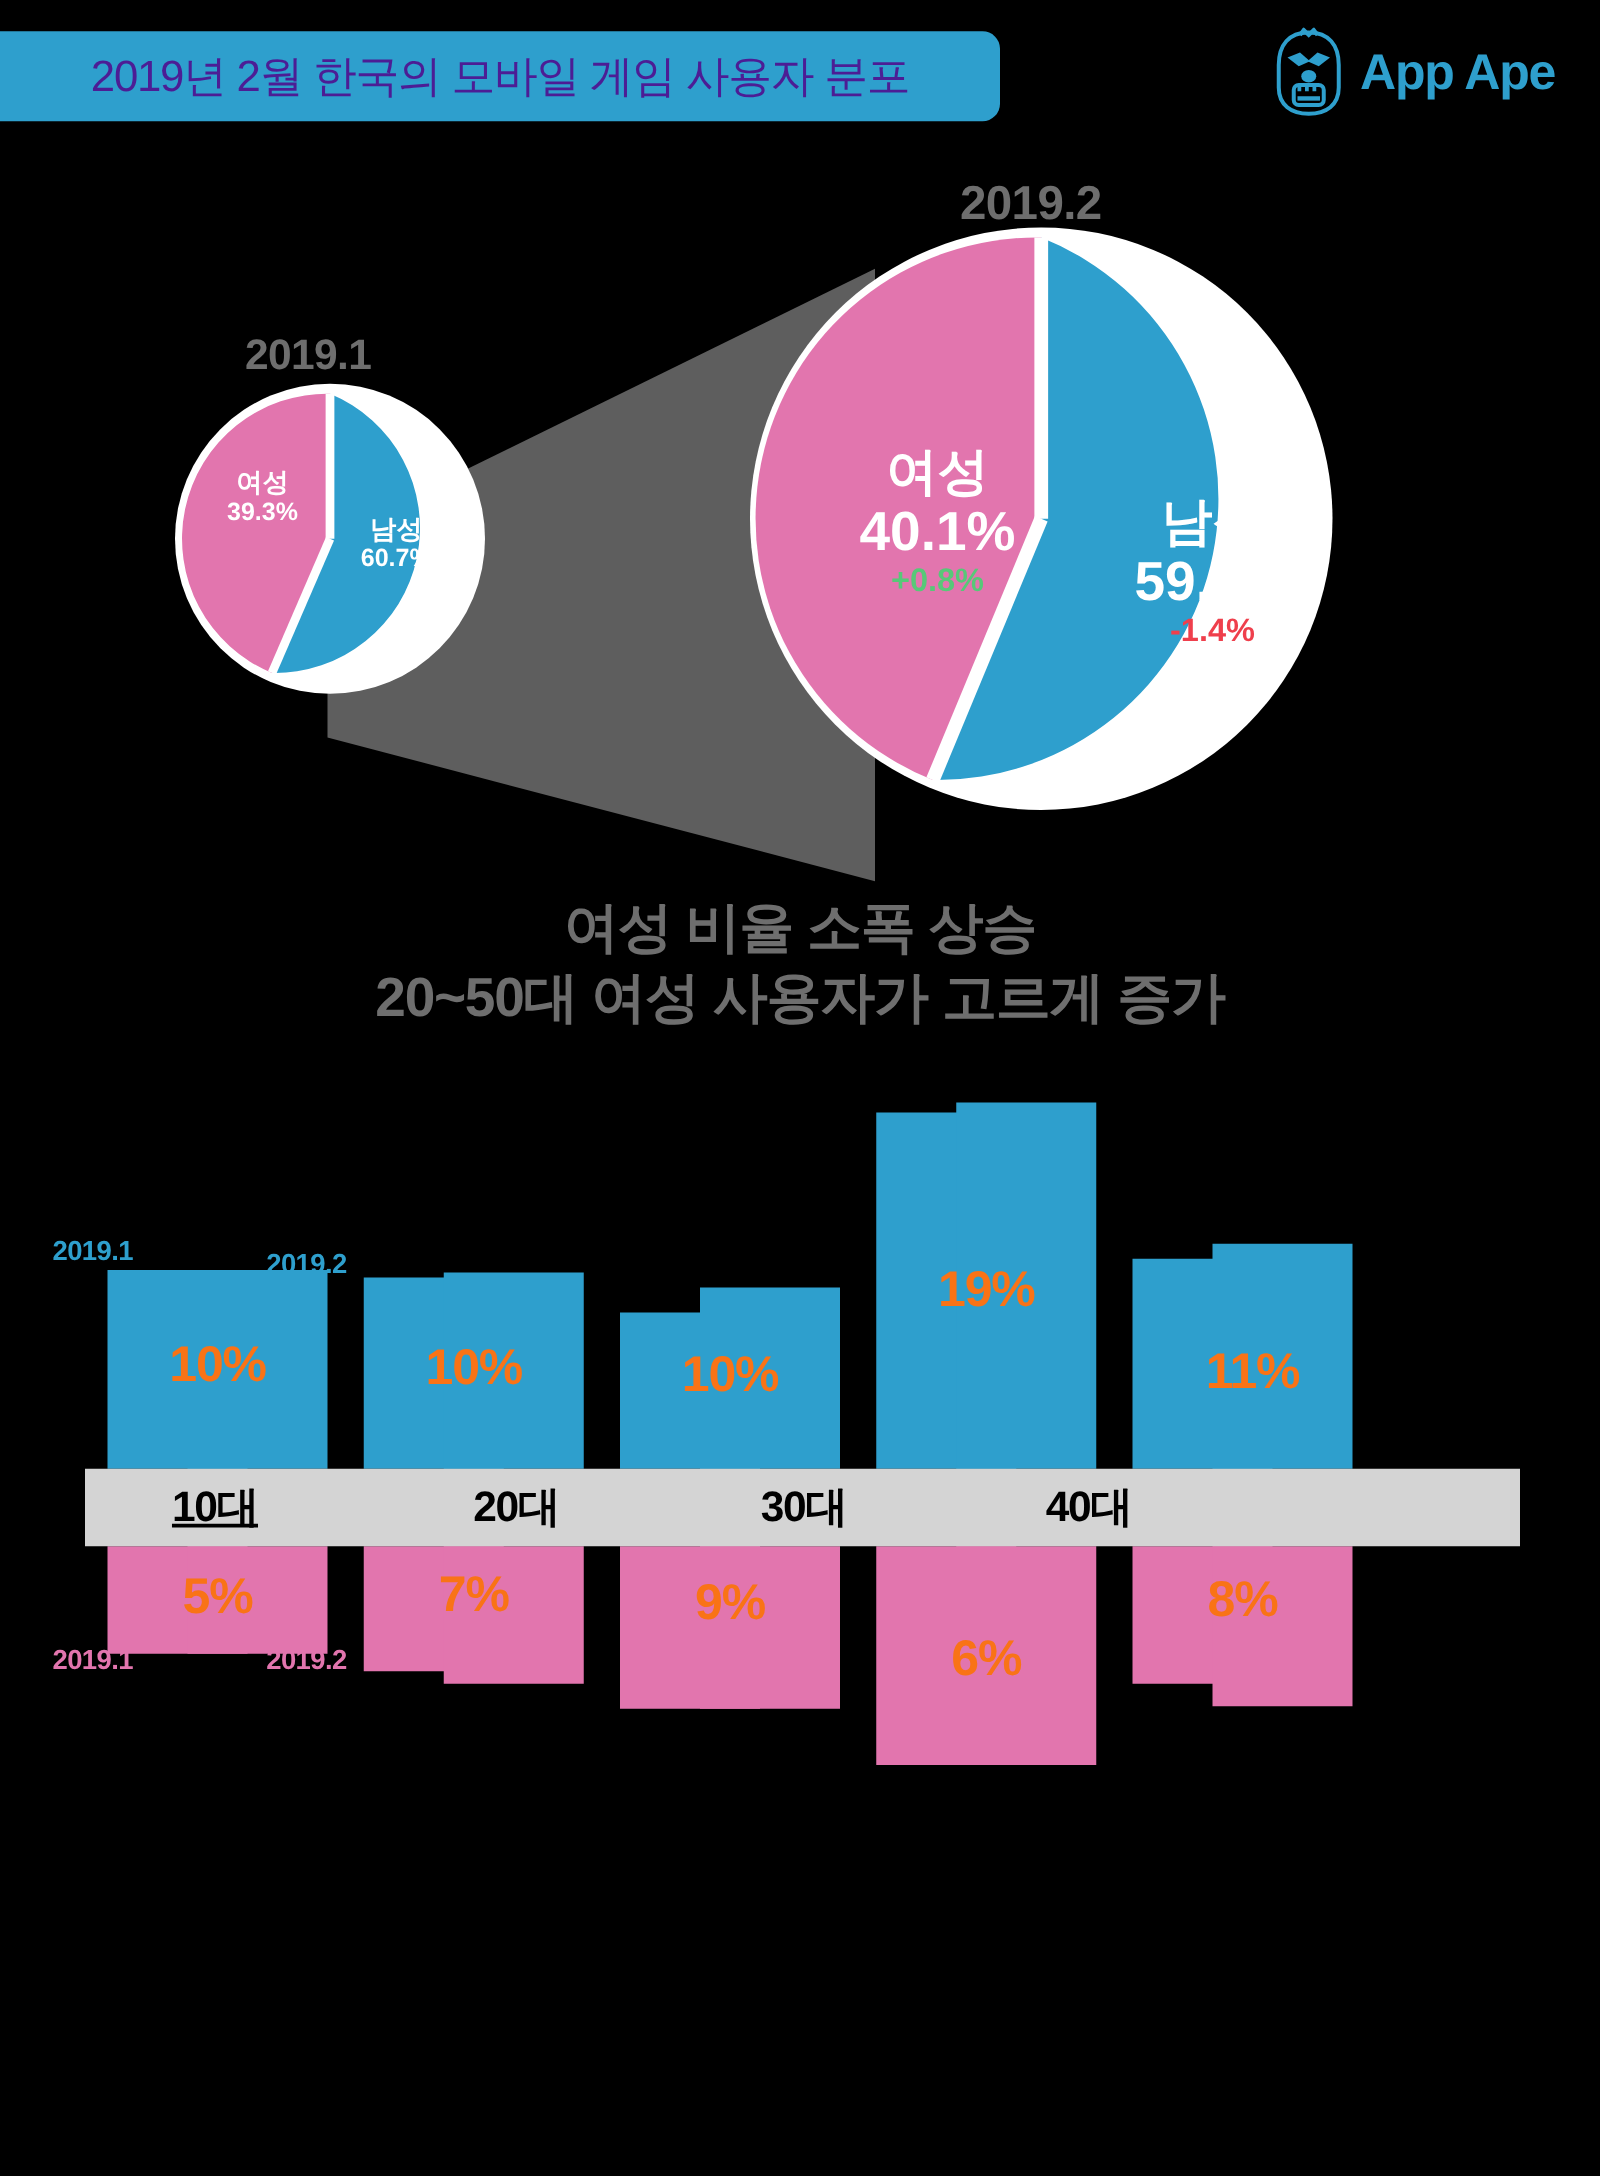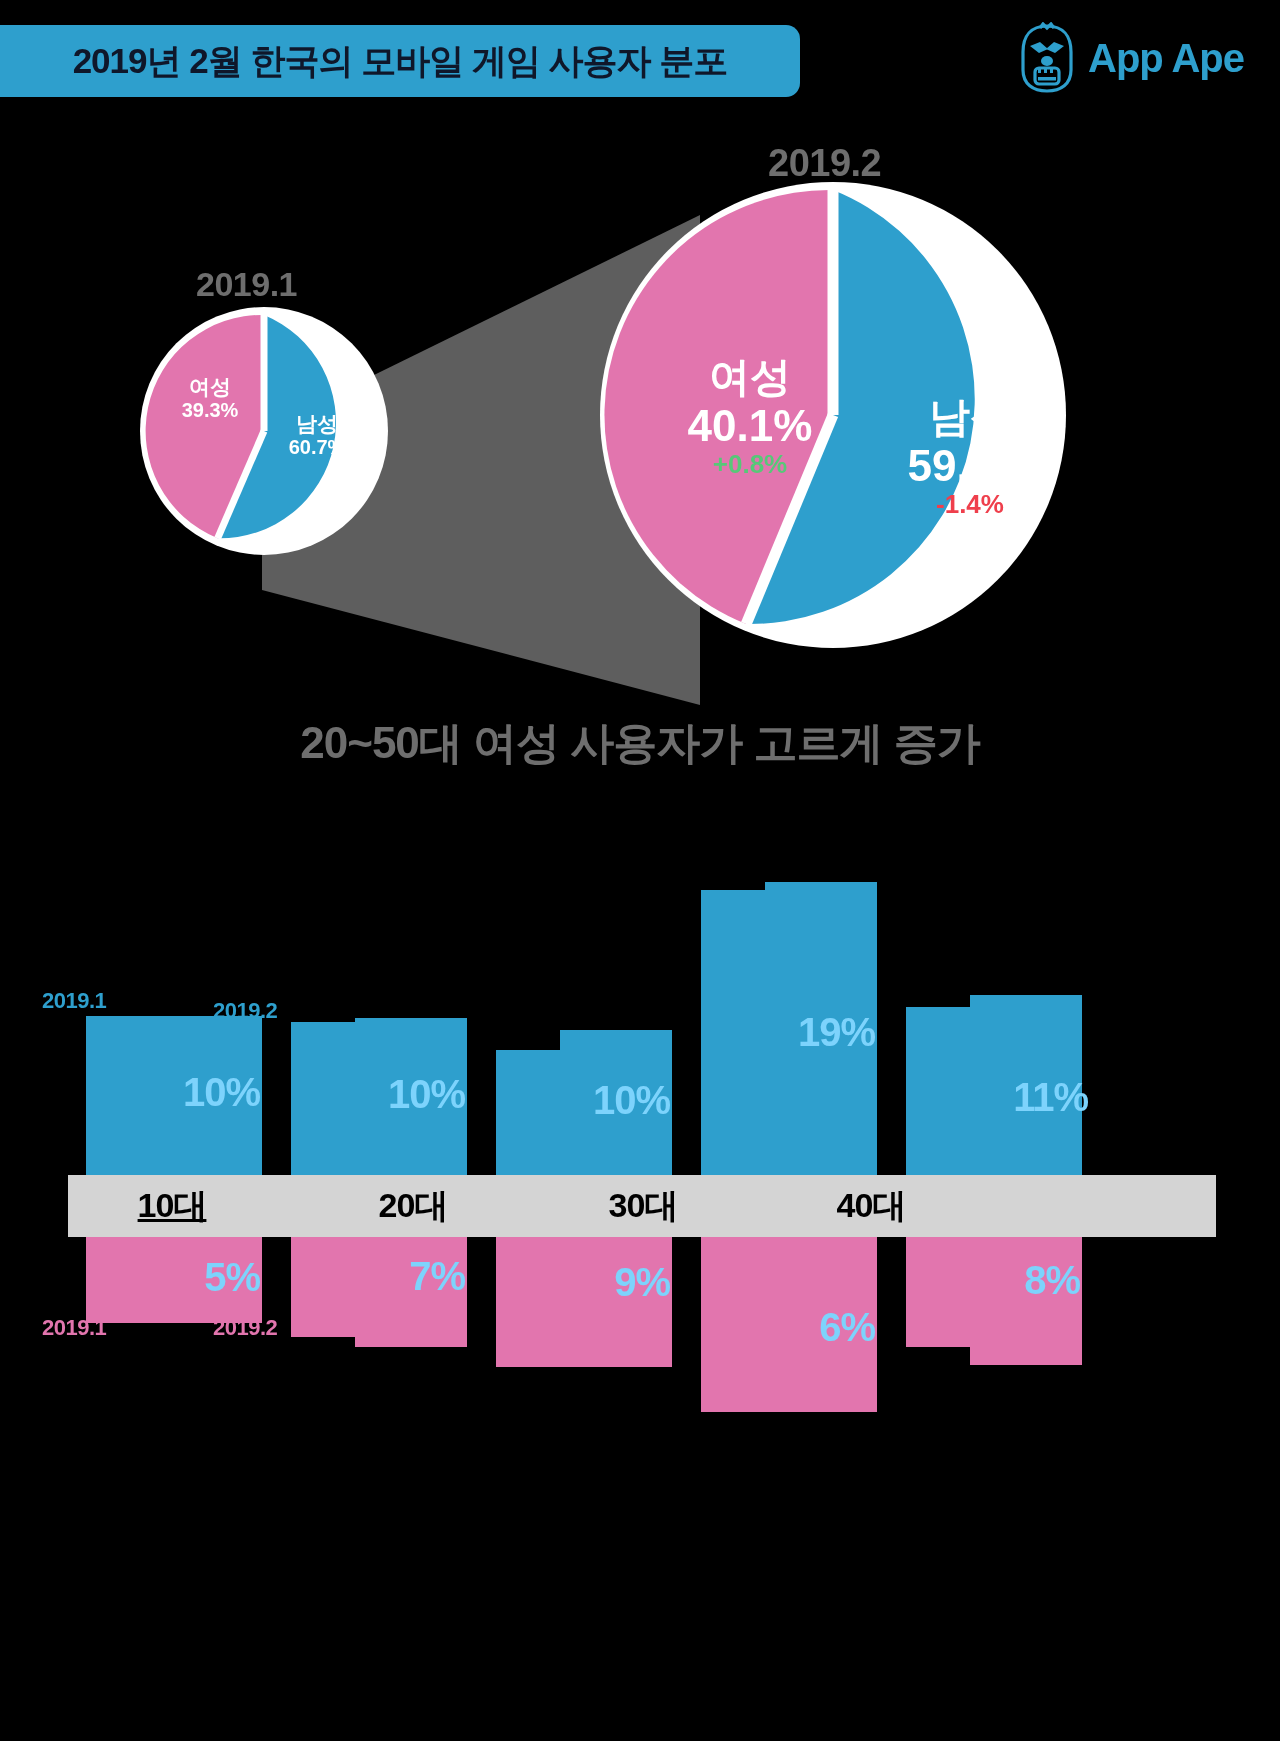--- a/index.html
+++ b/index.html
@@ -20,7 +20,7 @@
     display: flex; align-items: center; justify-content: center;
   }
   .header-title {
-    color: #0f172a; font-size: 35px; font-weight: bold;
+    color: #4c1d95; font-size: 35px; font-weight: normal;
     letter-spacing: -1px; white-space: nowrap;
     padding-left: 20px;
   }

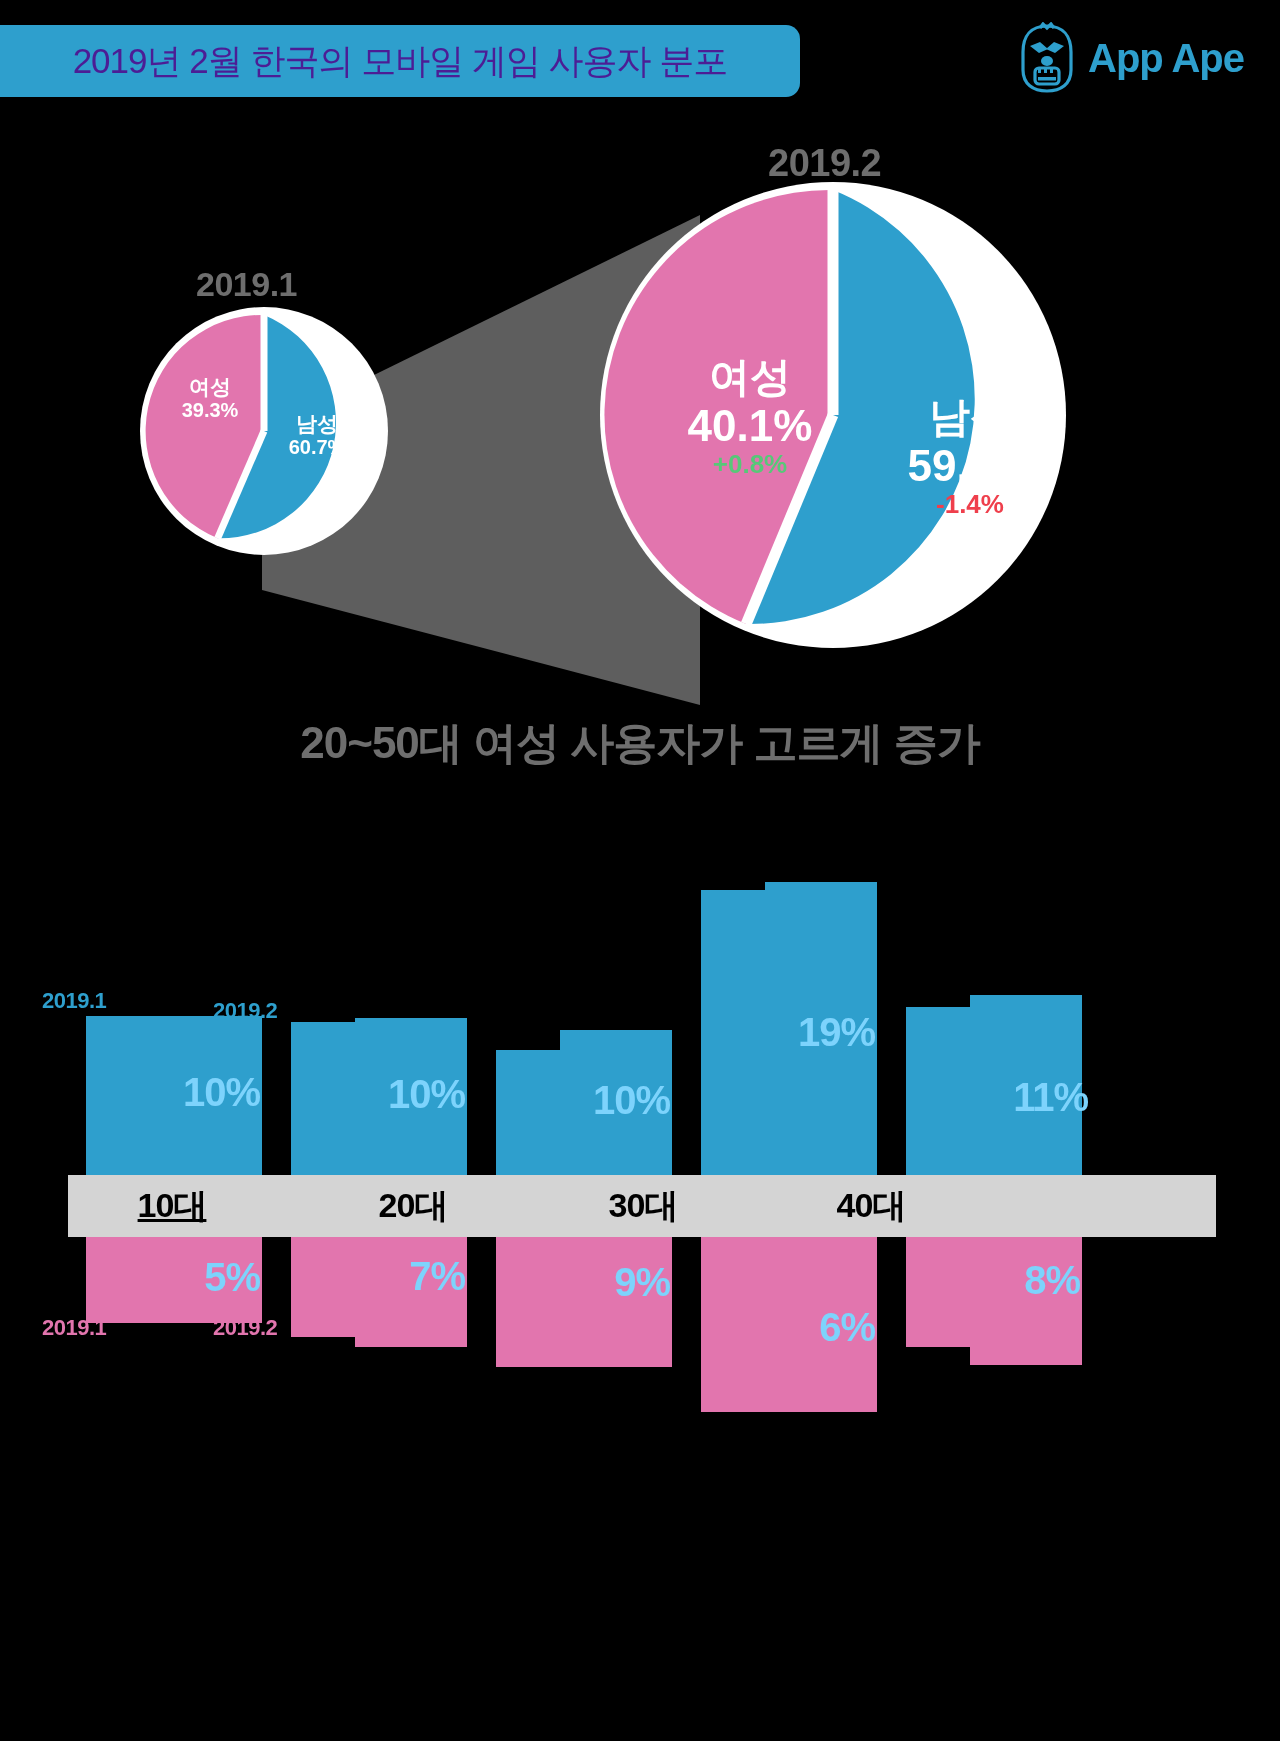--- a/index.html
+++ b/index.html
@@ -179,6 +179,7 @@
   </div>
 
   <div class="headline">
+    <div>여성 비율 소폭 상승</div>
     <div>20~50대 여성 사용자가 고르게 증가</div>
   </div>
 

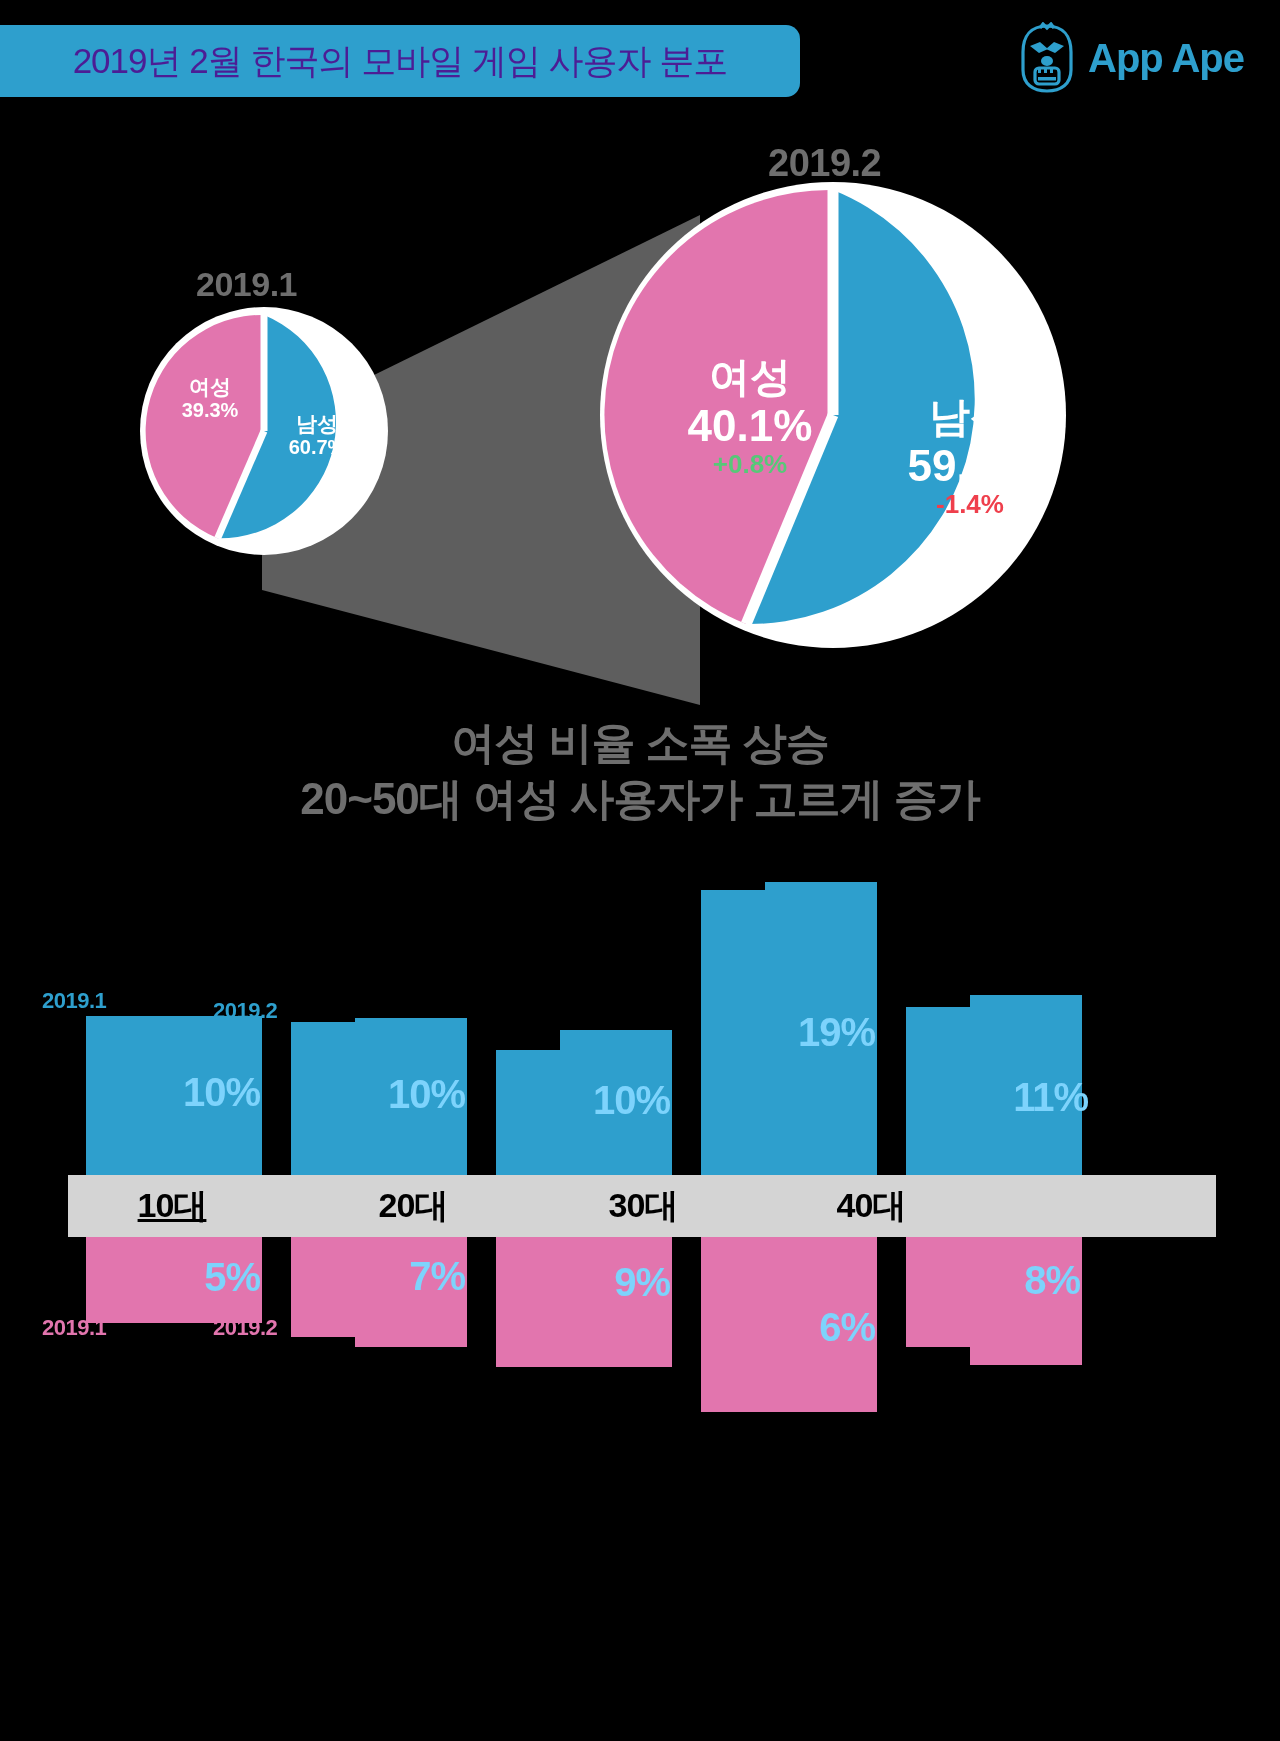--- a/index.html
+++ b/index.html
@@ -83,8 +83,8 @@
   .bar-m { background: #2e9fcd; }
   .bar-f { background: #e275ae; }
   .bar-val {
-    position: absolute; color: #7dd3fc; font-size: 40px; font-weight: bold;
-    text-align: right; letter-spacing: -1px;
+    position: absolute; color: #f97316; font-size: 40px; font-weight: bold;
+    text-align: center; letter-spacing: -1px;
   }
   .legend-blue {
     position: absolute; color: #2e9fcd; font-size: 22px; font-weight: bold;

